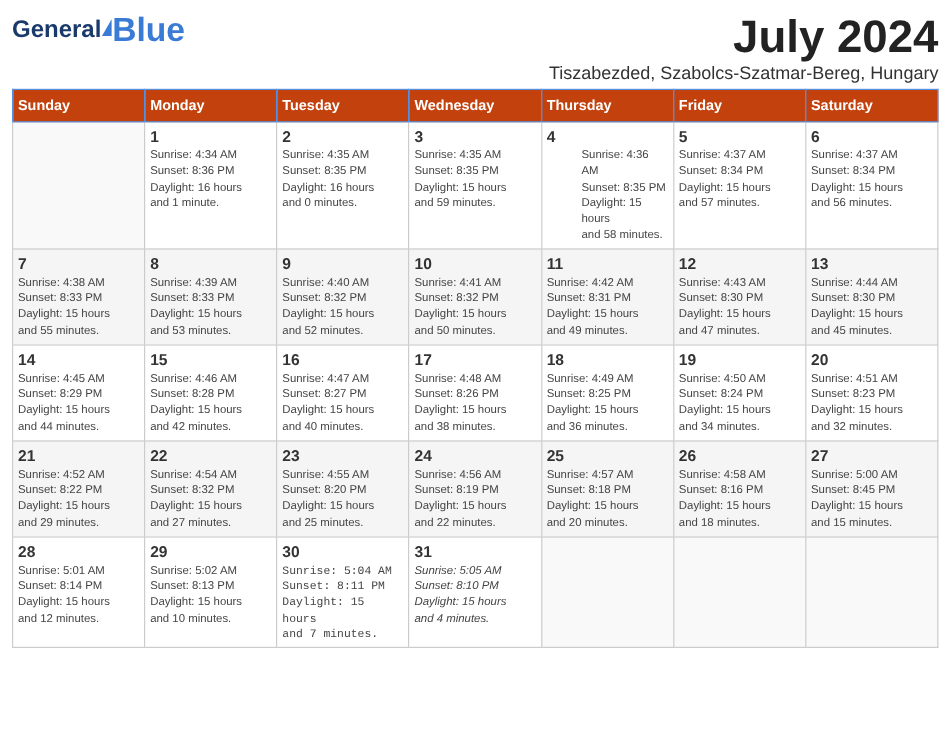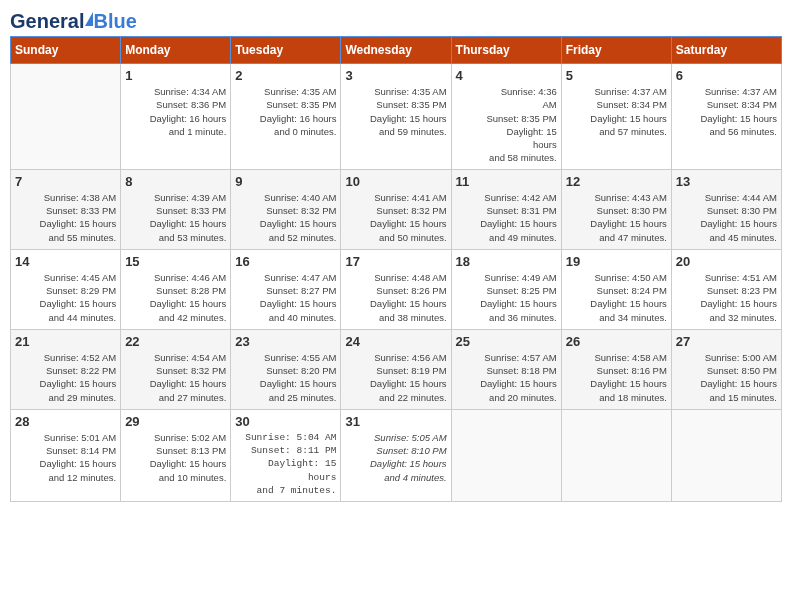--- a/index.html
+++ b/index.html
@@ -83,7 +83,7 @@
       align-items: center;
     }
     .logo-text-general { color: #1a3a6b; font-size: 20px; font-weight: bold; }
-    .logo-text-blue { color: #3a7bd5; font-size: 20px; font-weight: bold; }
+    .logo-text-blue { color: #3a7bd5; font-size: 28px; font-weight: bold; }
     .logo-shape {
       width: 0;
       height: 0;

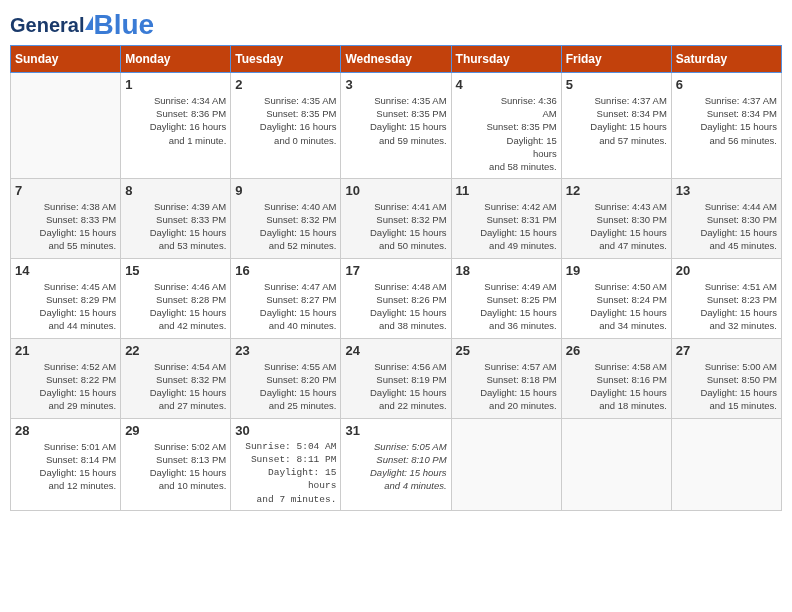--- a/index.html
+++ b/index.html
@@ -105,6 +105,10 @@
       <span class="logo-shape"></span>
     </div>
     <span class="logo-text-blue">Blue</span>
+  </div>
+  <div class="title-block">
+    <div class="month-title">July 2024</div>
+    <div class="location">Tiszabezded, Szabolcs-Szatmar-Bereg, Hungary</div>
   </div>
 </div>
 

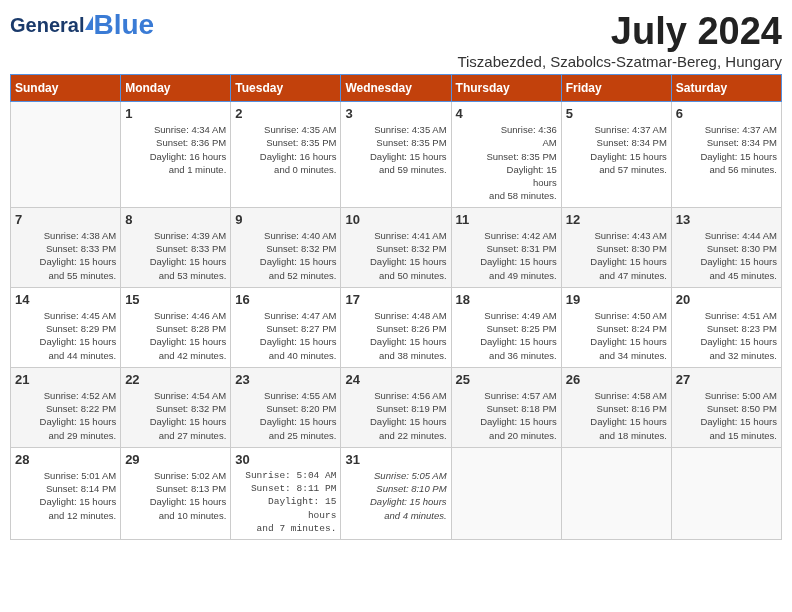--- a/index.html
+++ b/index.html
@@ -73,7 +73,6 @@
       font-size: 9.5px;
       color: #444;
       line-height: 1.4;
-      text-align: right;
     }
     .empty-cell {
       background: #f9f9f9;

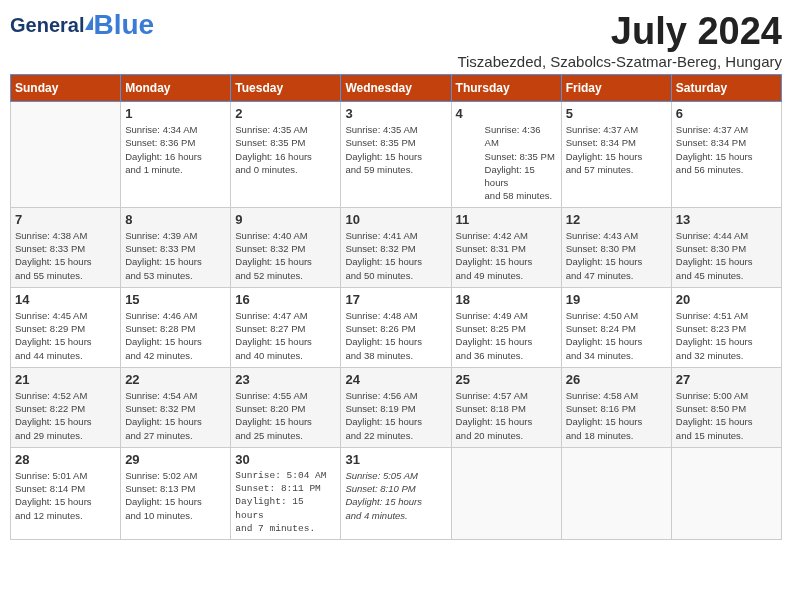--- a/index.html
+++ b/index.html
@@ -317,7 +317,7 @@
         <td>
           <span class="day-number">27</span>
           <div class="day-info" style="white-space: pre-line;">Sunrise: 5:00 AM
-Sunset: 8:50 PM
+Sunset: 8:45 PM
 Daylight: 15 hours
 and 15 minutes.</div>
         </td>

